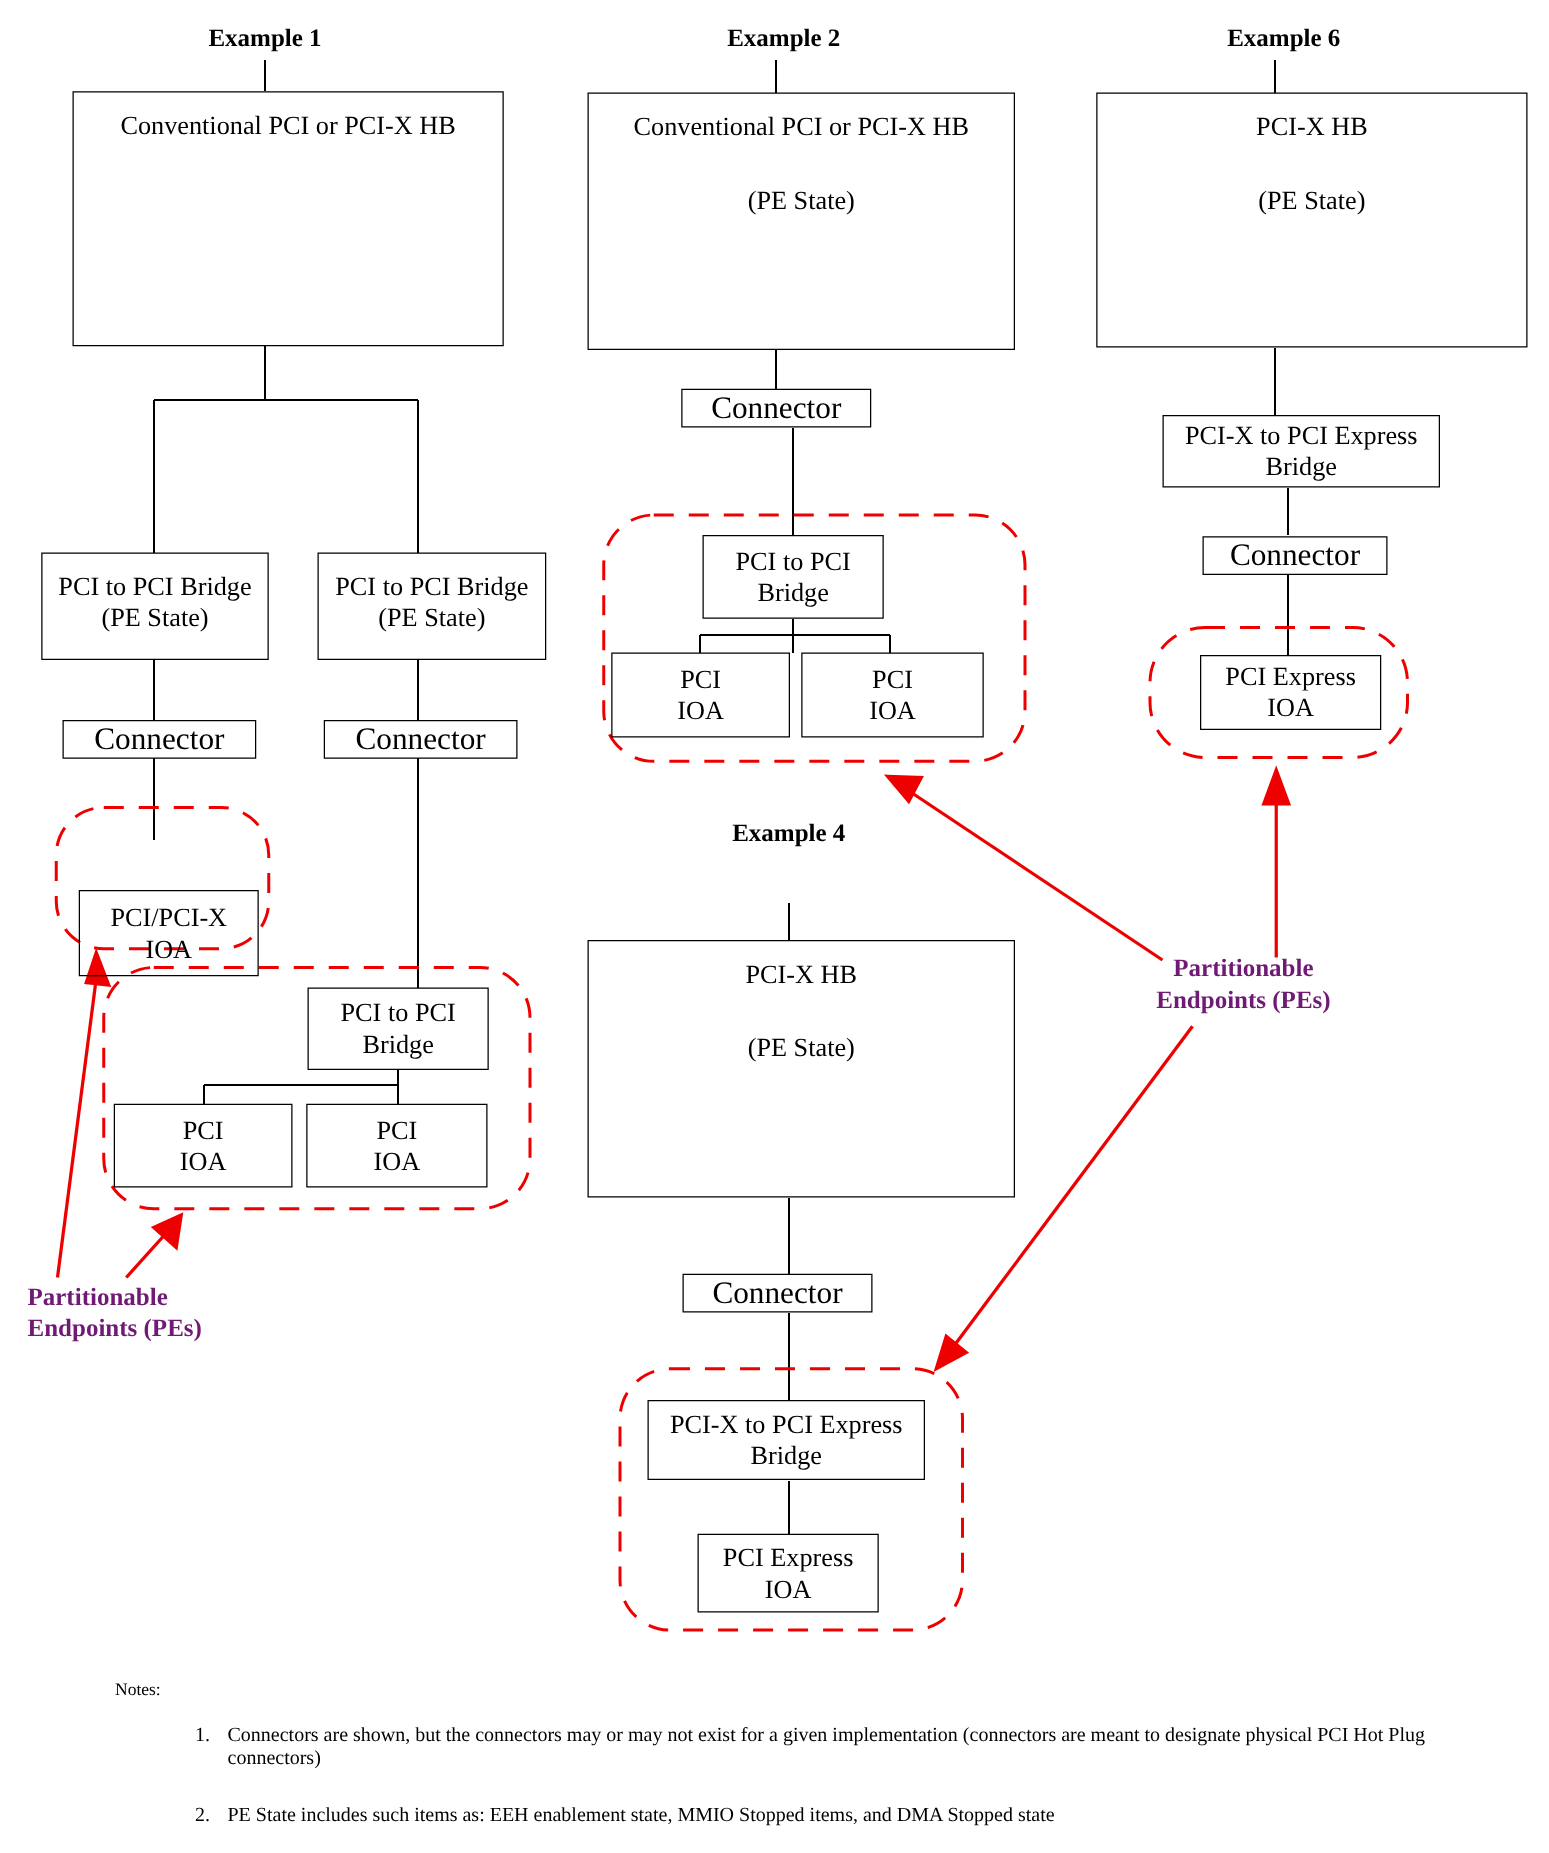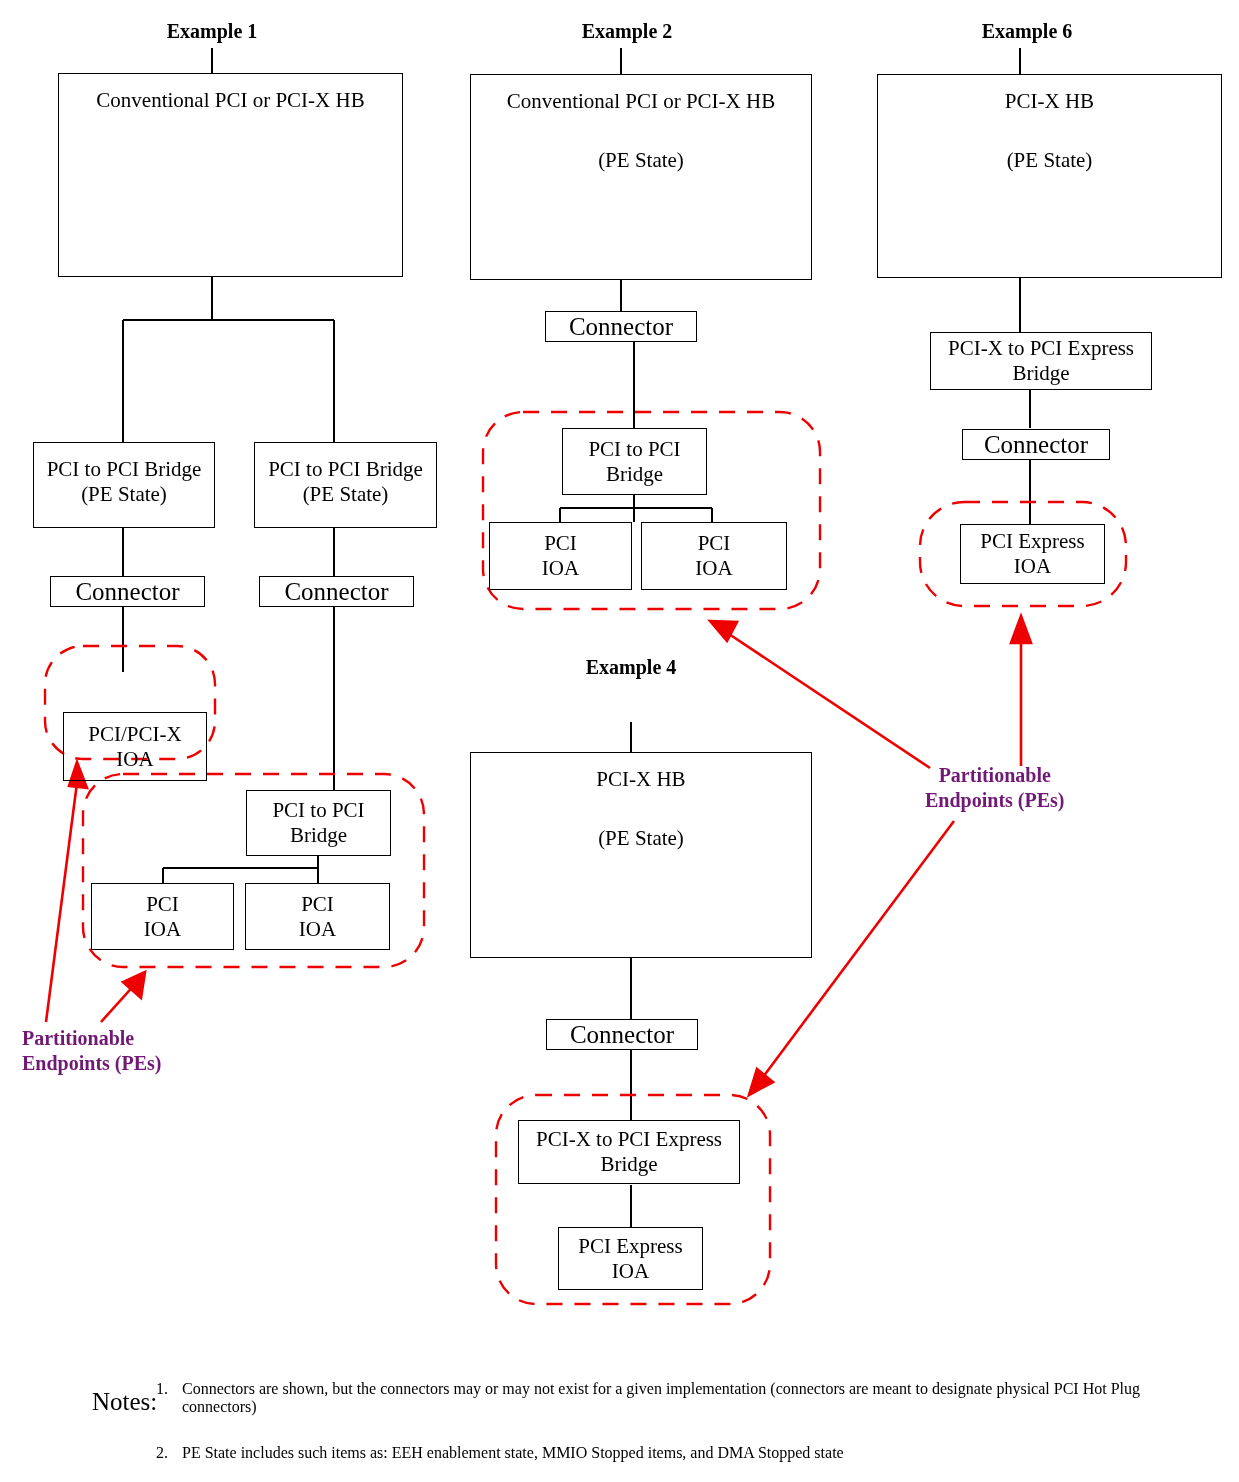--- a/index.html
+++ b/index.html
@@ -17,7 +17,7 @@
   .bx.pad{padding-top:14px;}
   .gapln{display:block;height:34px;}
   .conn{font-size:25px;}
-  .nlabel{position:absolute;font-size:25px;margin-top:43px;}
+  .nlabel{position:absolute;font-size:14px;}
   .nitem{position:absolute;display:flex;}
   .nnum{width:26px;flex:none;}
   .ntxt{flex:1;}

